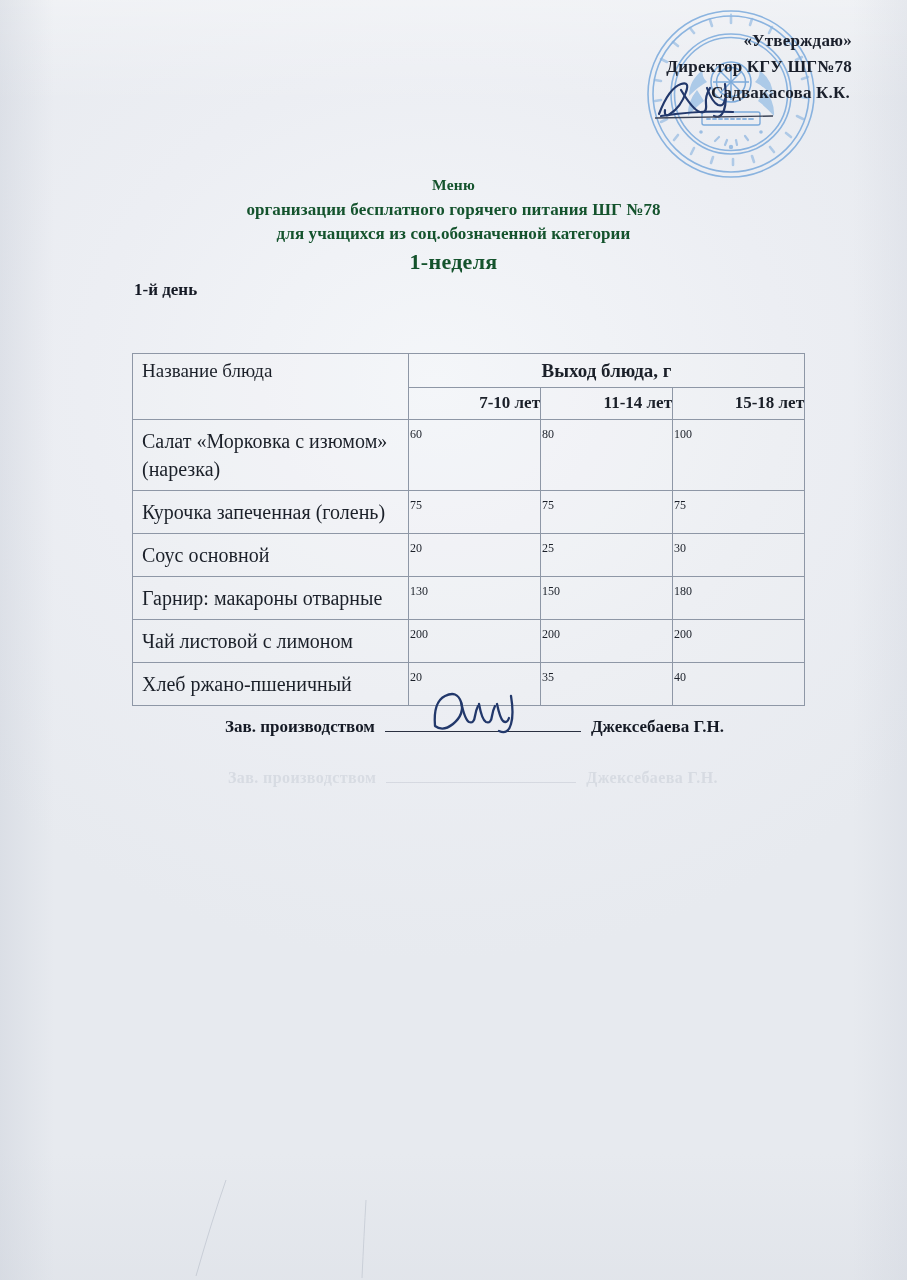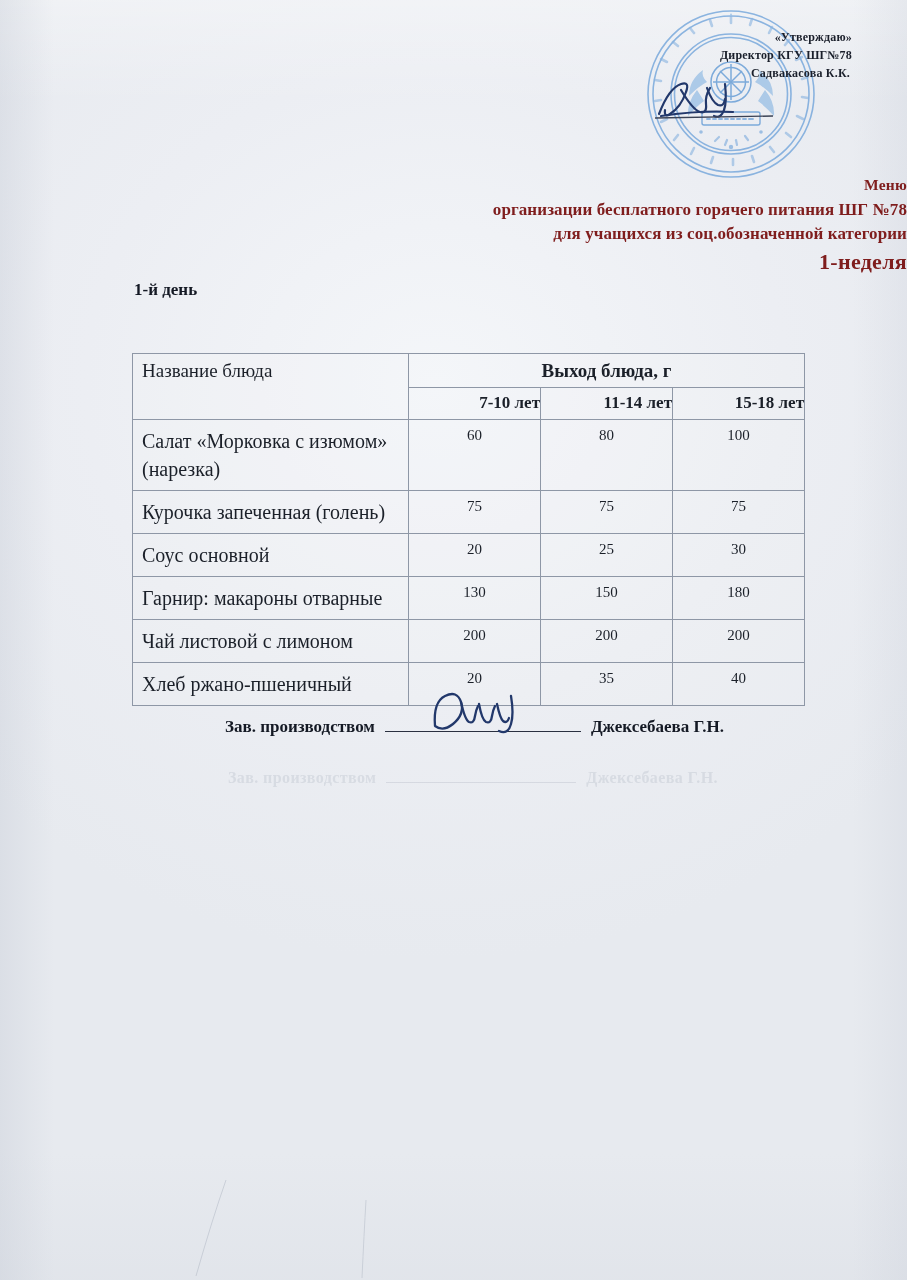--- a/index.html
+++ b/index.html
@@ -50,7 +50,7 @@
     font-weight: bold;
     color: #1a1f2b;
     line-height: 1.52;
-    font-size: 12px;
+    font-size: 17px;
     z-index: 4;
   }
   .approval-line1 { letter-spacing: .2px; }

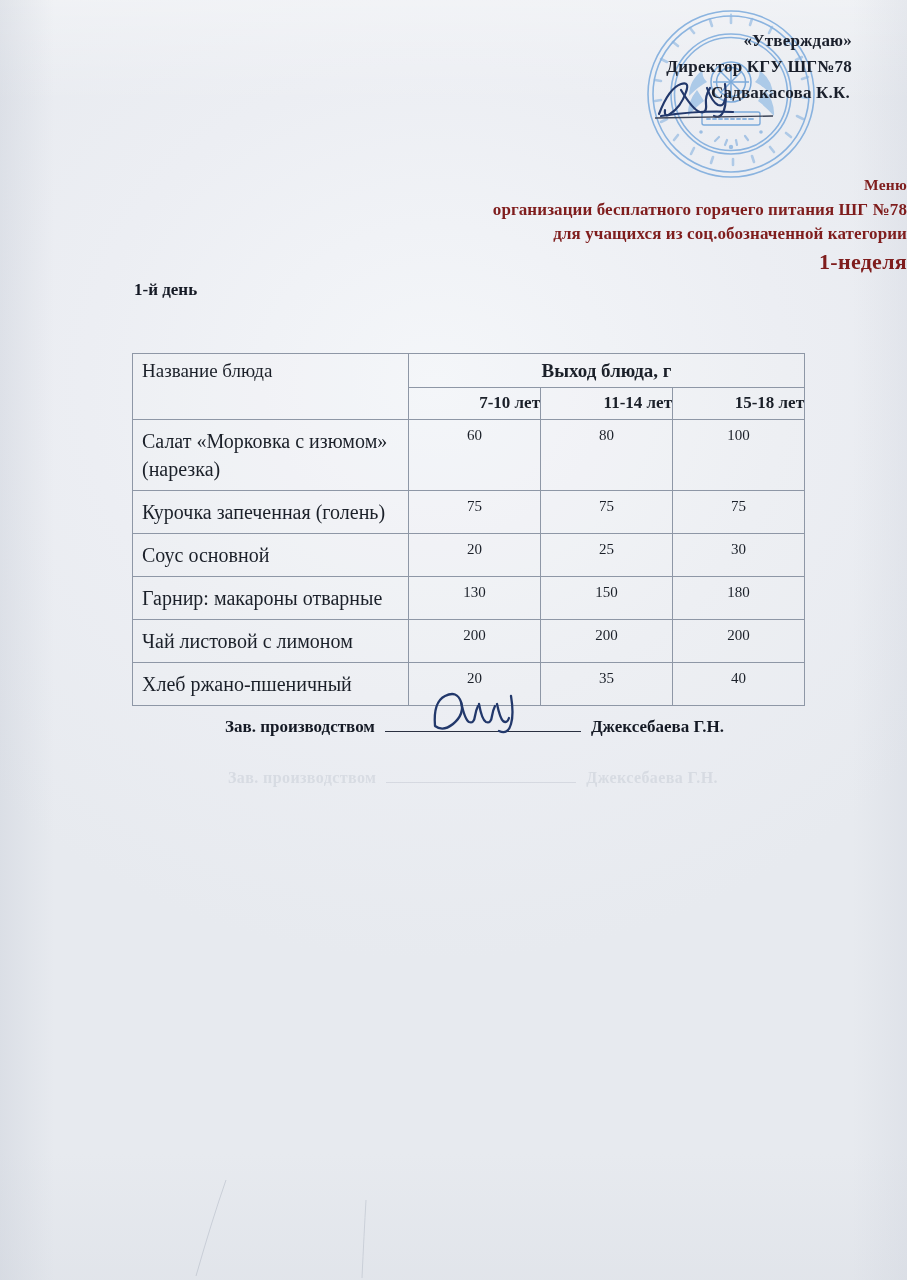--- a/index.html
+++ b/index.html
@@ -84,8 +84,8 @@
     top: 176px;
     left: 0;
     right: 0;
-    text-align: right;
-    color: #7f1d1d;
+    text-align: center;
+    color: #14532d;
     font-weight: bold;
     z-index: 3;
     font-family: Liberation Serif, serif;

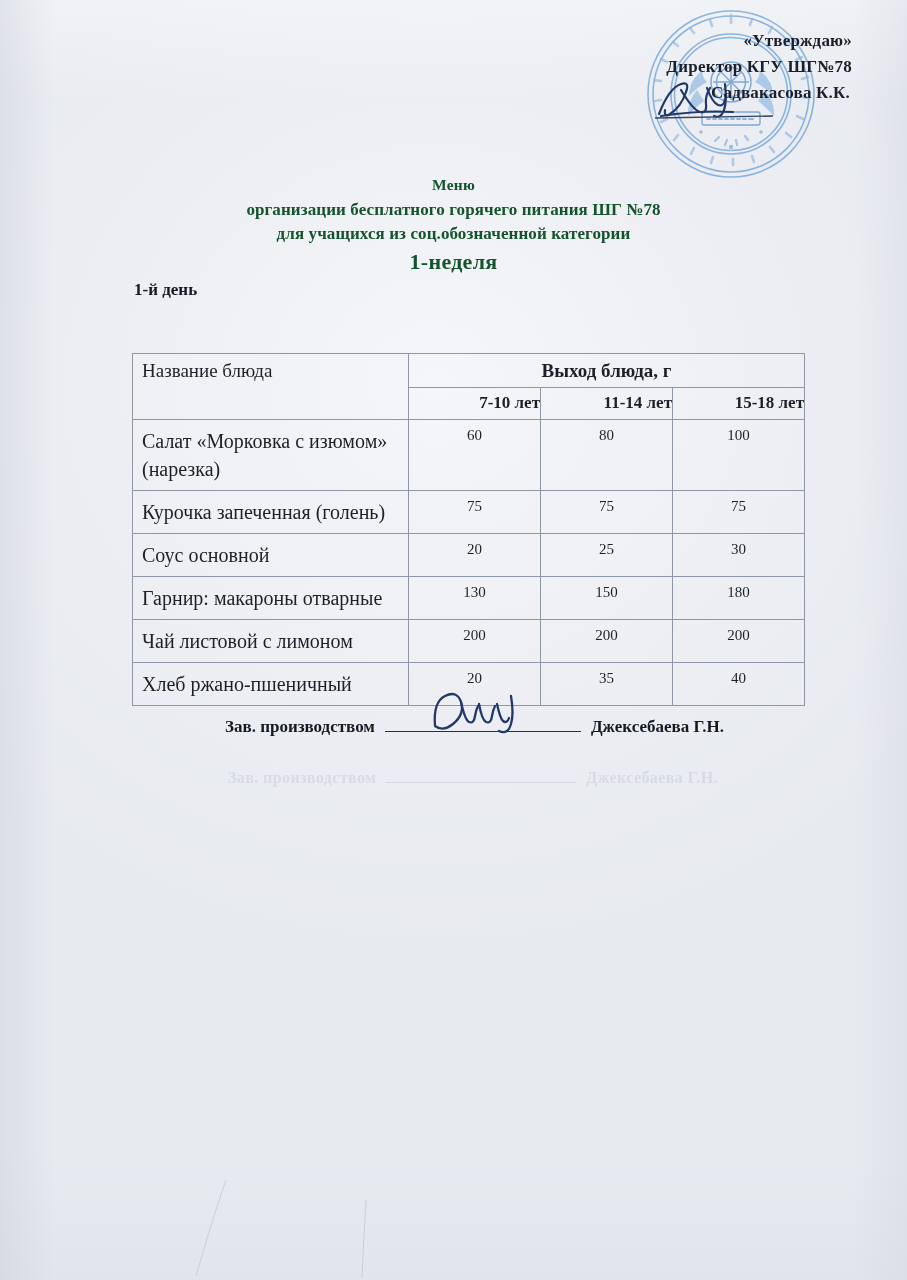--- a/index.html
+++ b/index.html
@@ -169,8 +169,8 @@
     vertical-align: top;
   }
   td.amount {
-    text-align: center;
-    font-size: 15px;
+    text-align: left;
+    font-size: 12px;
     vertical-align: top;
     padding-top: 7px;
   }

